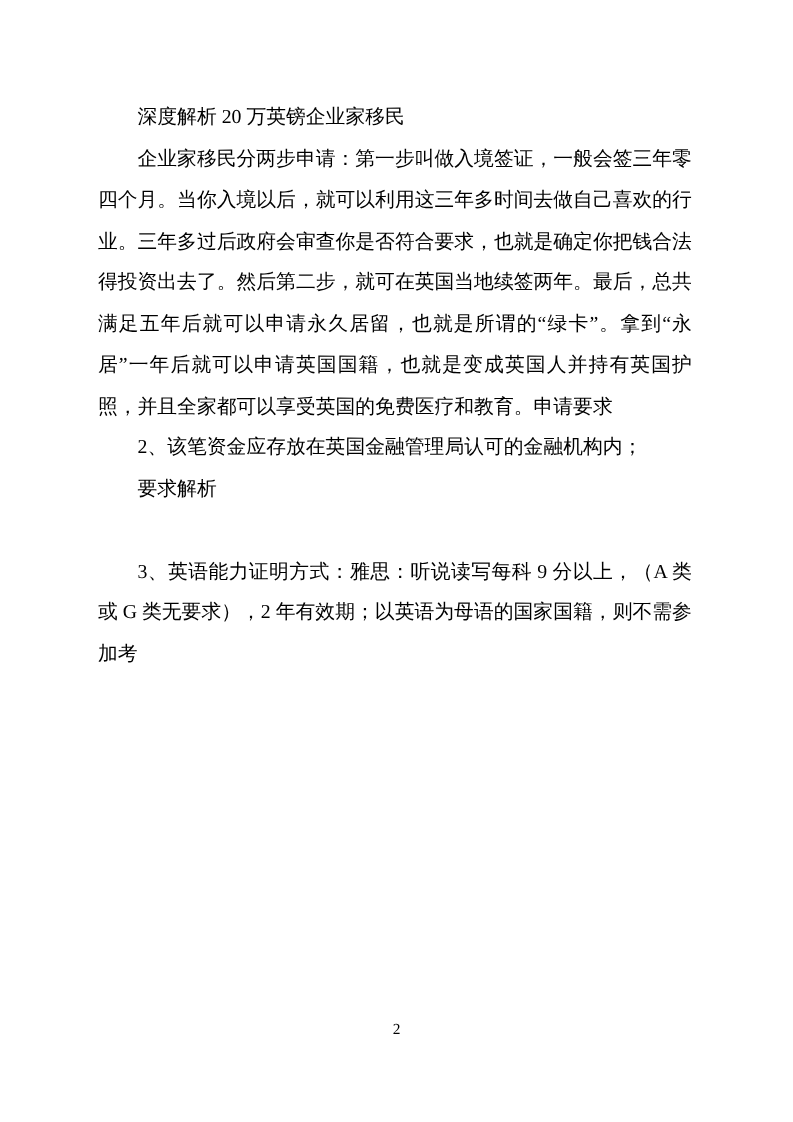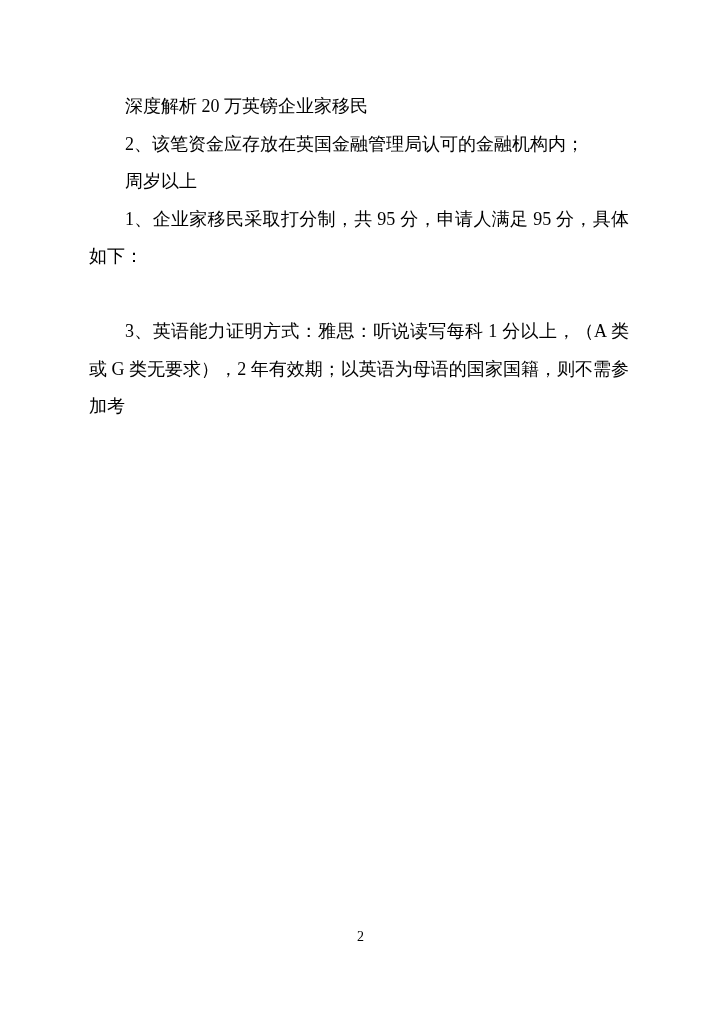--- a/index.html
+++ b/index.html
@@ -49,6 +49,7 @@
 <div class="page">
   <div class="content">
     <p class="para">深度解析 20 万英镑企业家移民</p>
+    <p class="para">企业家移民分两步申请：第一步叫做入境签证，一般会签三年零四个月。当你入境以后，就可以利用这三年多时间去做自己喜欢的行业。三年多过后政府会审查你是否符合要求，也就是确定你把钱合法得投资出去了。然后第二步，就可在英国当地续签两年。最后，总共满足五年后就可以申请永久居留，也就是所谓的“绿卡”。拿到“永居”一年后就可以申请英国国籍，也就是变成英国人并持有英国护照，并且全家都可以享受英国的免费医疗和教育。申请要求</p>
     <p class="para">2、该笔资金应存放在英国金融管理局认可的金融机构内；</p>
     <p class="para">周岁以上</p>
     <p class="para">1、企业家移民采取打分制，共 95 分，申请人满足 95 分，具体如下：</p>

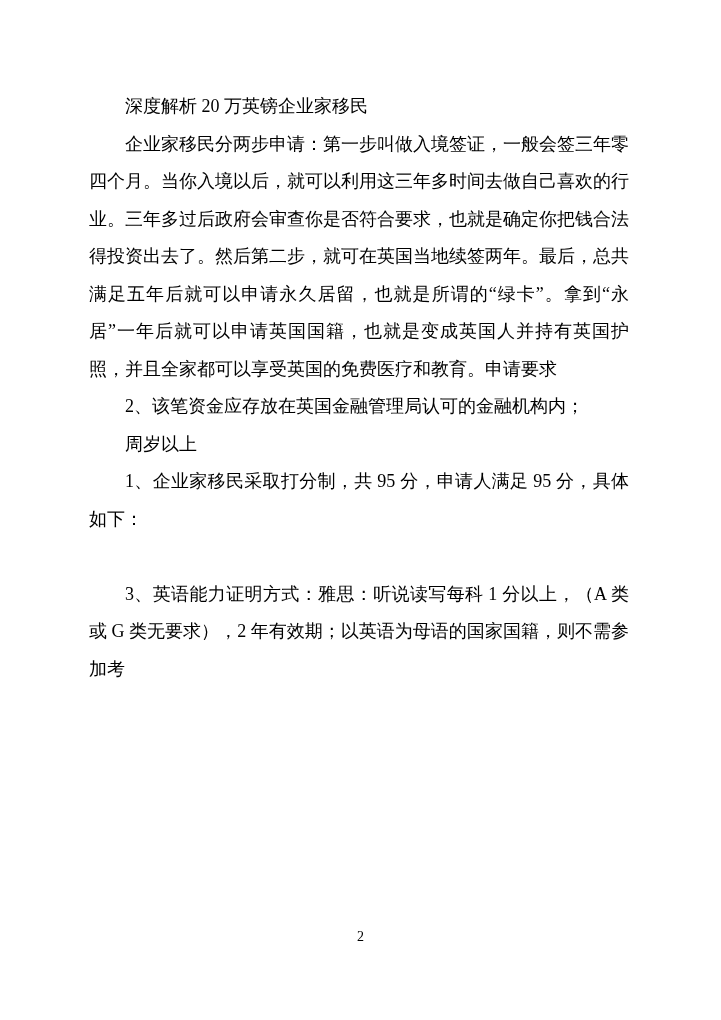--- a/index.html
+++ b/index.html
@@ -51,7 +51,7 @@
     <p class="para">深度解析 20 万英镑企业家移民</p>
     <p class="para">企业家移民分两步申请：第一步叫做入境签证，一般会签三年零四个月。当你入境以后，就可以利用这三年多时间去做自己喜欢的行业。三年多过后政府会审查你是否符合要求，也就是确定你把钱合法得投资出去了。然后第二步，就可在英国当地续签两年。最后，总共满足五年后就可以申请永久居留，也就是所谓的“绿卡”。拿到“永居”一年后就可以申请英国国籍，也就是变成英国人并持有英国护照，并且全家都可以享受英国的免费医疗和教育。申请要求</p>
     <p class="para">2、该笔资金应存放在英国金融管理局认可的金融机构内；</p>
-    <p class="para">周岁以上</p>
+    <p class="para">要求解析</p>
     <p class="para">1、企业家移民采取打分制，共 95 分，申请人满足 95 分，具体如下：</p>
     <p class="para"></p>
     <p class="para">3、英语能力证明方式：雅思：听说读写每科 1 分以上，（A 类或 G 类无要求），2 年有效期；以英语为母语的国家国籍，则不需参加考</p>

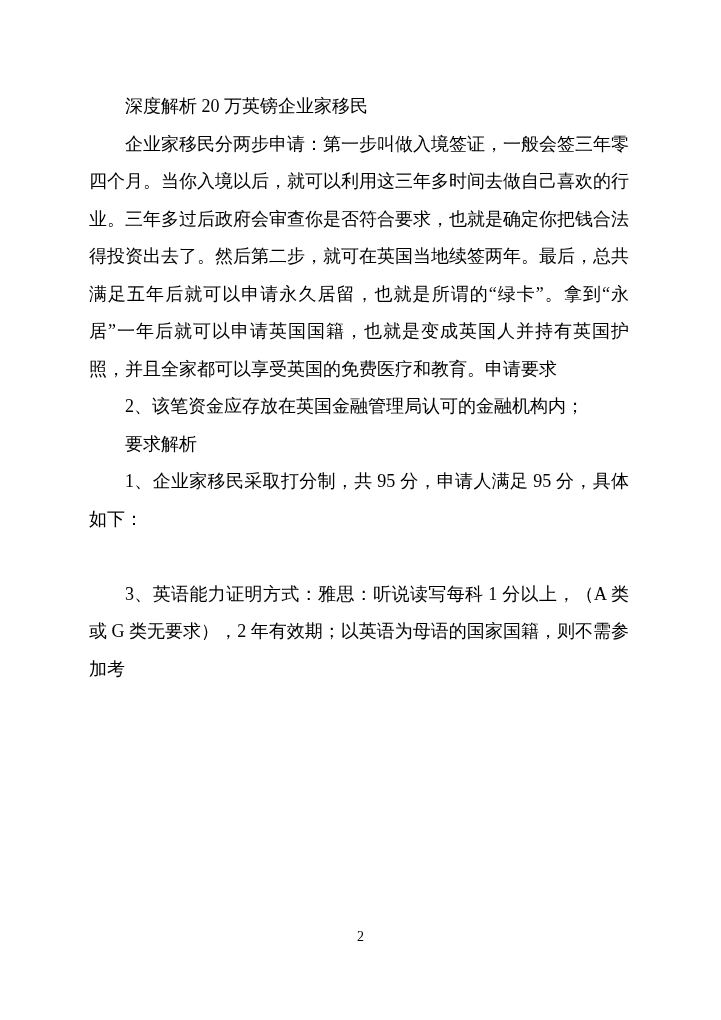--- a/index.html
+++ b/index.html
@@ -52,7 +52,6 @@
     <p class="para">企业家移民分两步申请：第一步叫做入境签证，一般会签三年零四个月。当你入境以后，就可以利用这三年多时间去做自己喜欢的行业。三年多过后政府会审查你是否符合要求，也就是确定你把钱合法得投资出去了。然后第二步，就可在英国当地续签两年。最后，总共满足五年后就可以申请永久居留，也就是所谓的“绿卡”。拿到“永居”一年后就可以申请英国国籍，也就是变成英国人并持有英国护照，并且全家都可以享受英国的免费医疗和教育。申请要求</p>
     <p class="para">2、该笔资金应存放在英国金融管理局认可的金融机构内；</p>
     <p class="para">要求解析</p>
-    <p class="para">1、企业家移民采取打分制，共 95 分，申请人满足 95 分，具体如下：</p>
     <p class="para"></p>
     <p class="para">3、英语能力证明方式：雅思：听说读写每科 1 分以上，（A 类或 G 类无要求），2 年有效期；以英语为母语的国家国籍，则不需参加考</p>
   </div>

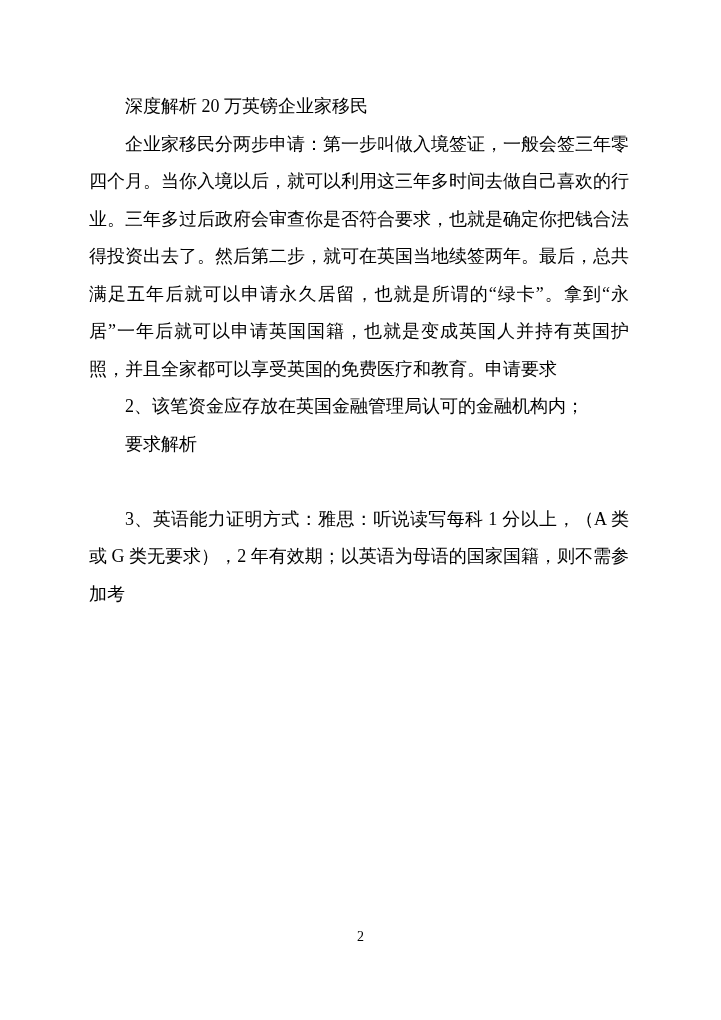--- a/index.html
+++ b/index.html
@@ -53,7 +53,7 @@
     <p class="para">2、该笔资金应存放在英国金融管理局认可的金融机构内；</p>
     <p class="para">要求解析</p>
     <p class="para"></p>
-    <p class="para">3、英语能力证明方式：雅思：听说读写每科 1 分以上，（A 类或 G 类无要求），2 年有效期；以英语为母语的国家国籍，则不需参加考</p>
+    <p class="para">3、英语能力证明方式：雅思：听说读写每科 9 分以上，（A 类或 G 类无要求），2 年有效期；以英语为母语的国家国籍，则不需参加考</p>
   </div>
   <div class="page-footer">2</div>
 </div>

